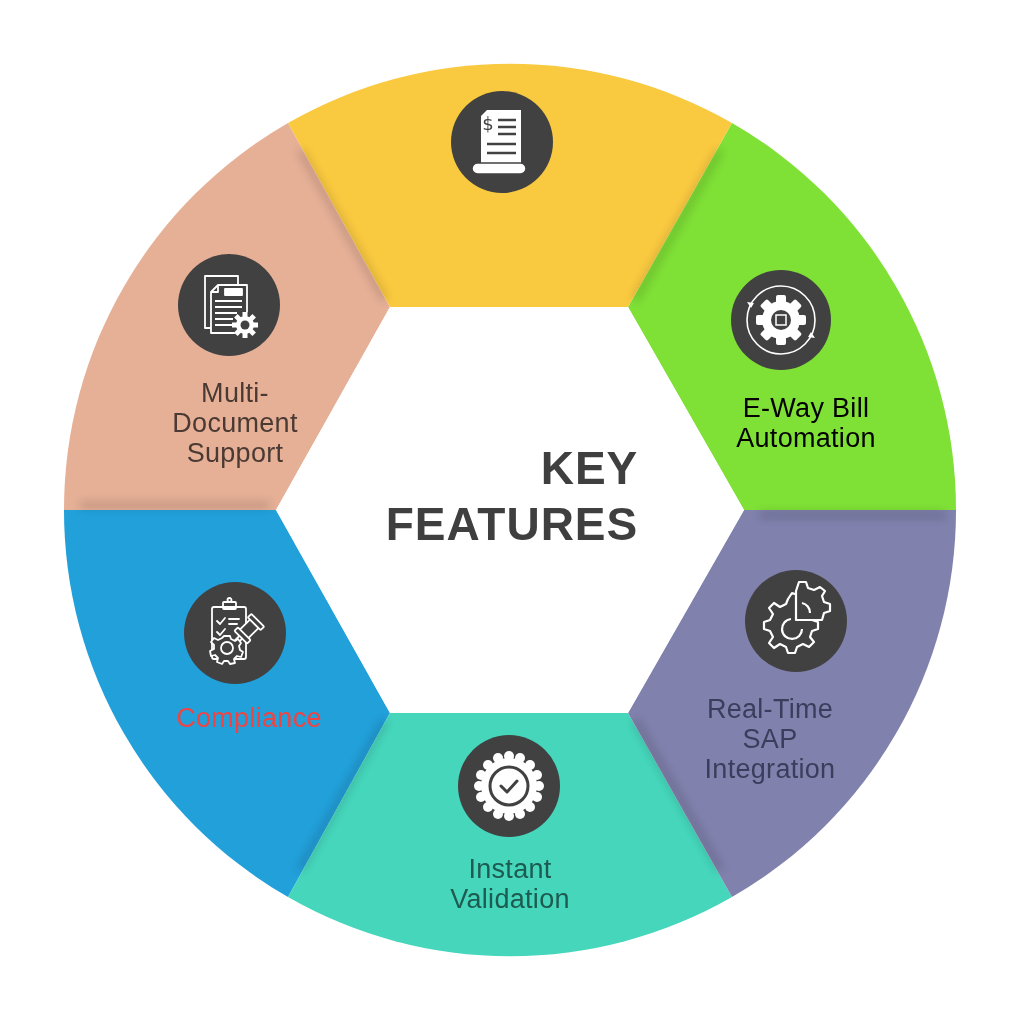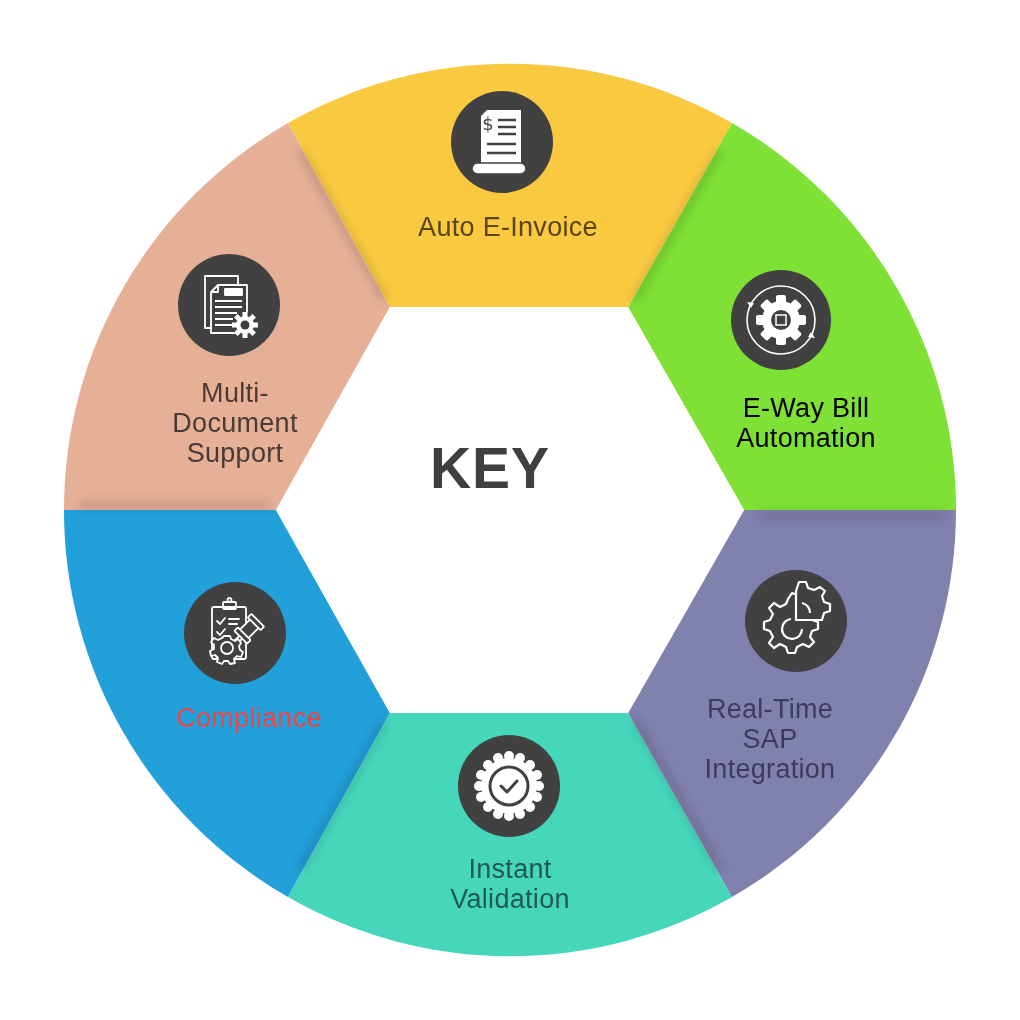--- a/index.html
+++ b/index.html
@@ -191,7 +191,6 @@
 </div>
 
 <div class="label" style="left:508px; top:212px; color:#5a4513;">
-  <span>Auto E-Invoice</span>
 </div>
 
 <div class="label" style="left:806px; top:393px; color:#000000;">

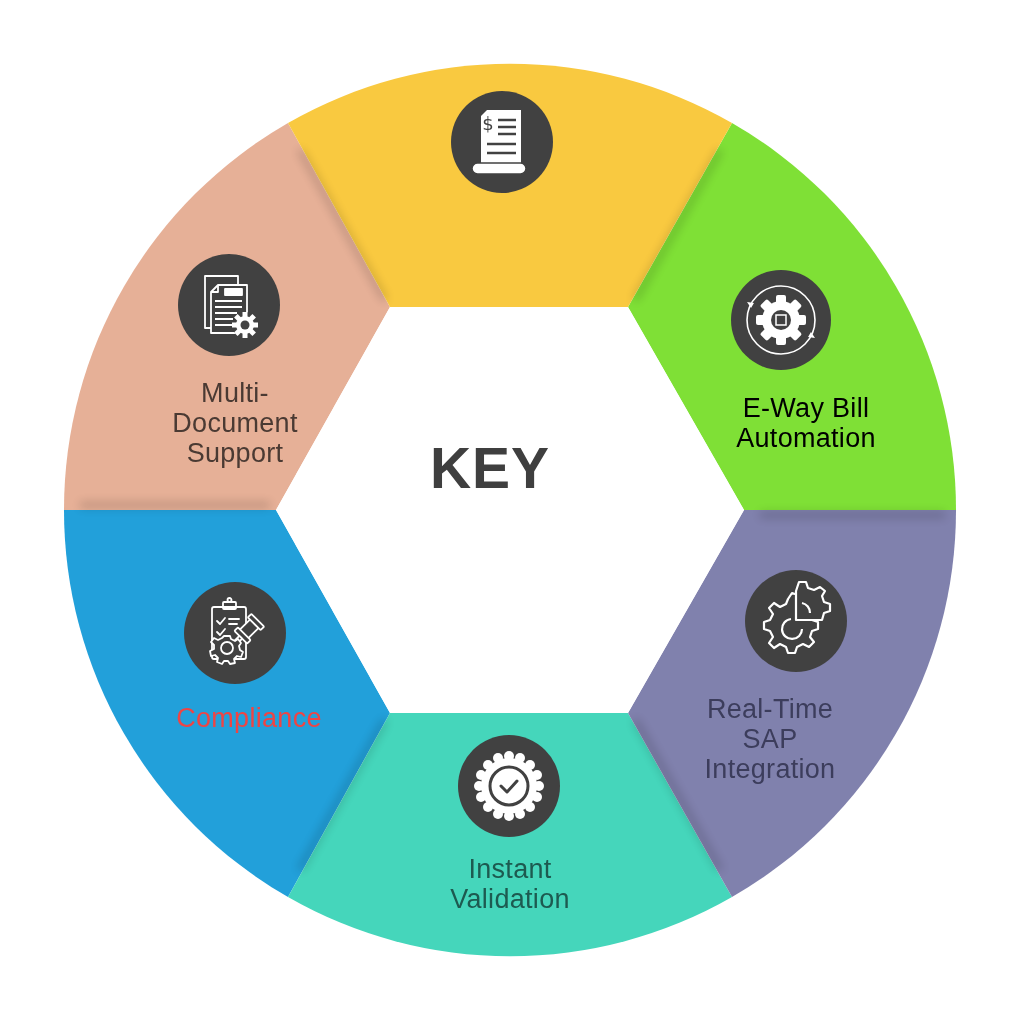--- a/index.html
+++ b/index.html
@@ -7,7 +7,7 @@
     #diagram { position: absolute; left: 0; top: 0; width: 1020px; height: 1020px; }
     .label { position: absolute; text-align: center; font-size: 27px; line-height: 30px; letter-spacing: 0.3px; white-space: nowrap; transform: translateX(-50%); }
     .label span { display: block; }
-    .title { position: absolute; left: 490px; top: 440px; transform: translateX(-50%); text-align: right; font-weight: bold; font-size: 57px; line-height: 56px; color: #3f3f3f; letter-spacing: 1px; }
+    .title { position: absolute; left: 512px; top: 440px; transform: translateX(-50%); text-align: right; font-weight: bold; font-size: 46px; line-height: 56px; color: #3f3f3f; letter-spacing: 1px; }
     .title span { display: block; }
   </style>
 </head>

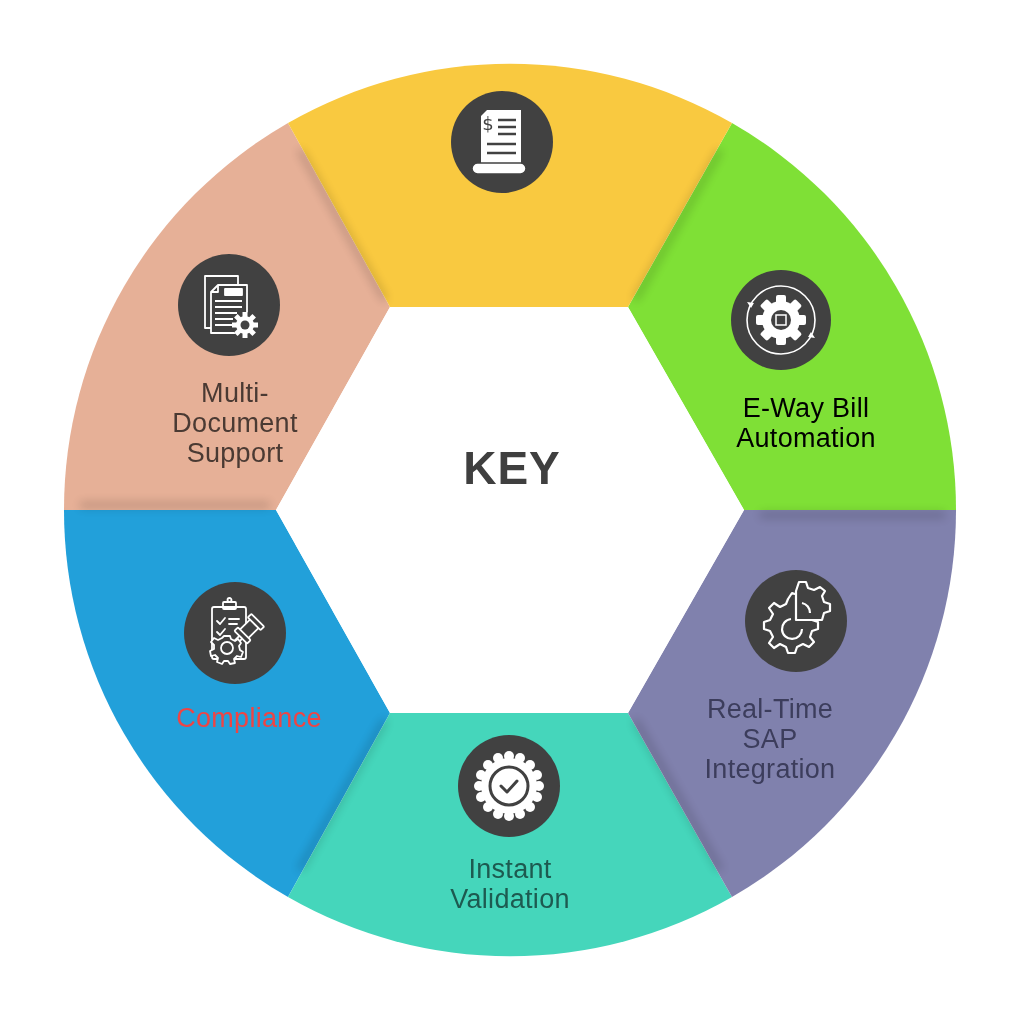--- a/index.html
+++ b/index.html
@@ -188,6 +188,7 @@
 
 <div class="title">
   <span>KEY</span>
+  <span>FEATURES</span>
 </div>
 
 <div class="label" style="left:508px; top:212px; color:#5a4513;">

